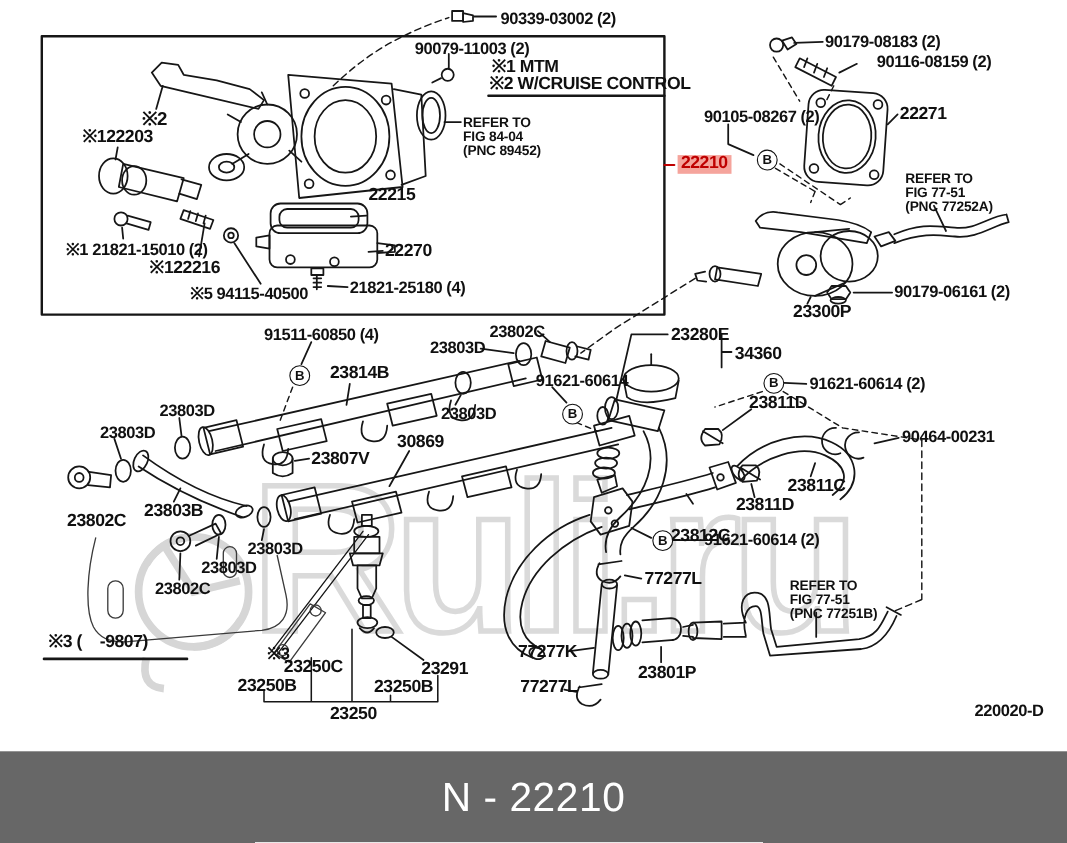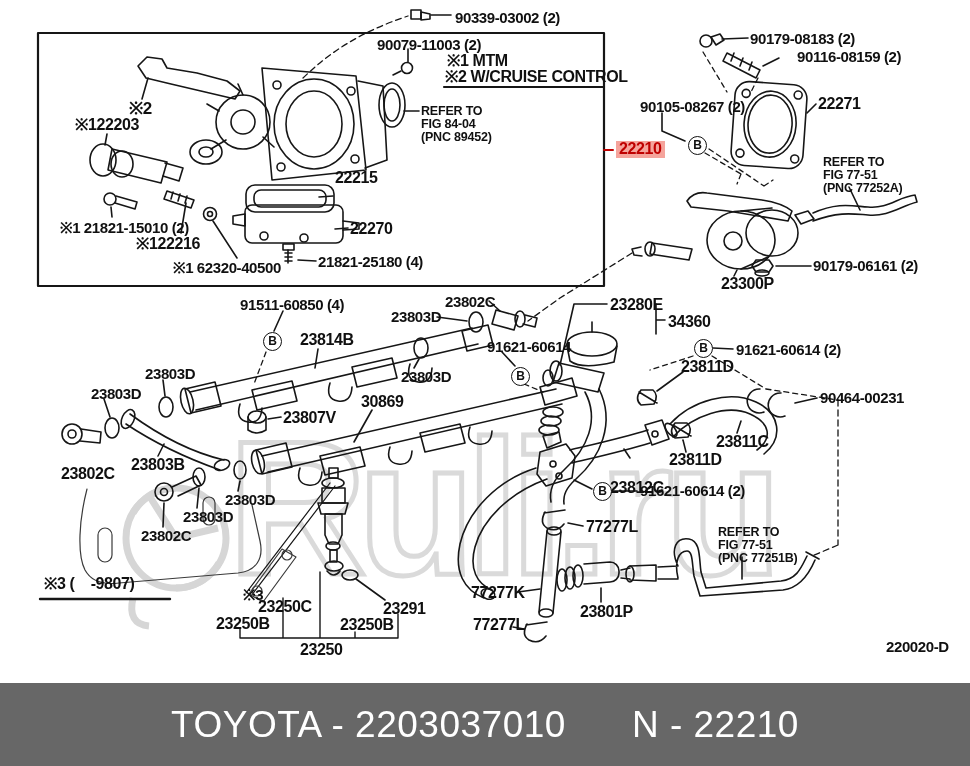--- a/index.html
+++ b/index.html
@@ -295,7 +295,7 @@
       <div class="lbl" style="left: 75px; top: 117px; font-size: 16px;">※122203</div>
       <div class="lbl" style="left: 60px; top: 220px;">※1 21821-15010 (2)</div>
       <div class="lbl" style="left: 136px; top: 236px; font-size: 16px;">※122216</div>
-      <div class="lbl" style="left: 173px; top: 260px;">※1 62320-40500</div>
+      <div class="lbl" style="left: 173px; top: 260px;">※5 94115-40500</div>
       <div class="lbl" style="left: 335px; top: 170px; font-size: 16px;">22215</div>
       <div class="lbl" style="left: 350px; top: 221px; font-size: 16px;">22270</div>
       <div class="lbl" style="left: 318px; top: 254px;">21821-25180 (4)</div>

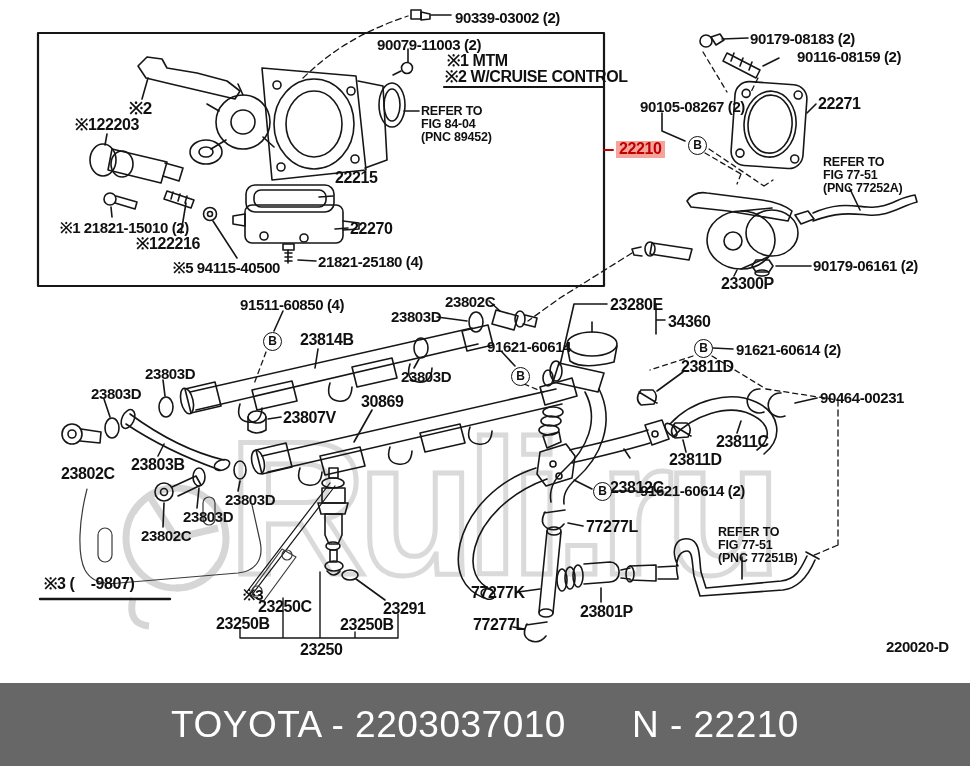--- a/index.html
+++ b/index.html
@@ -352,7 +352,6 @@
     </div>
 
   <div class="footer">
-    <span>TOYOTA - 2203037010</span>
     <span>N - 22210</span>
   </div>
 

